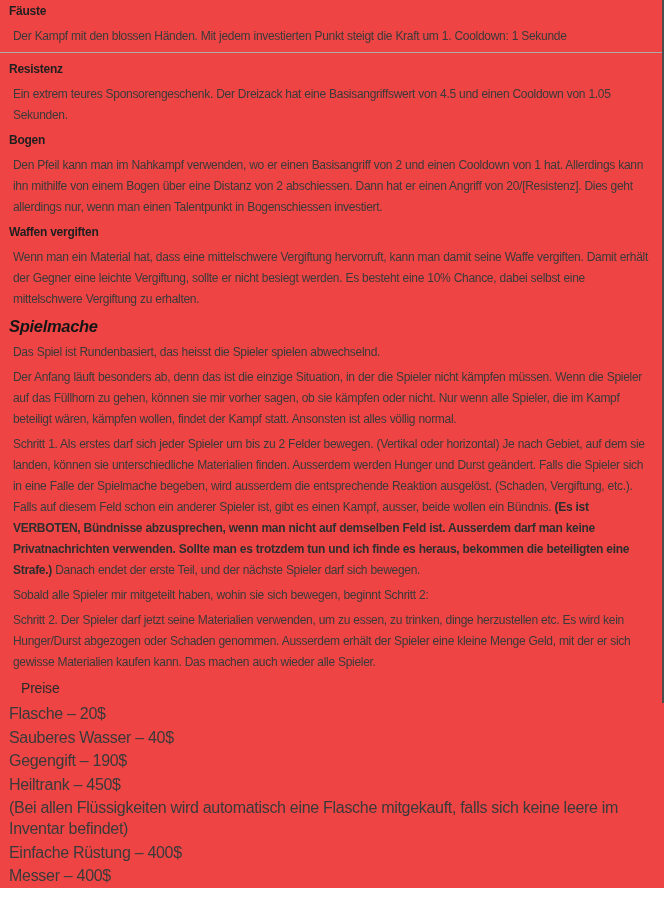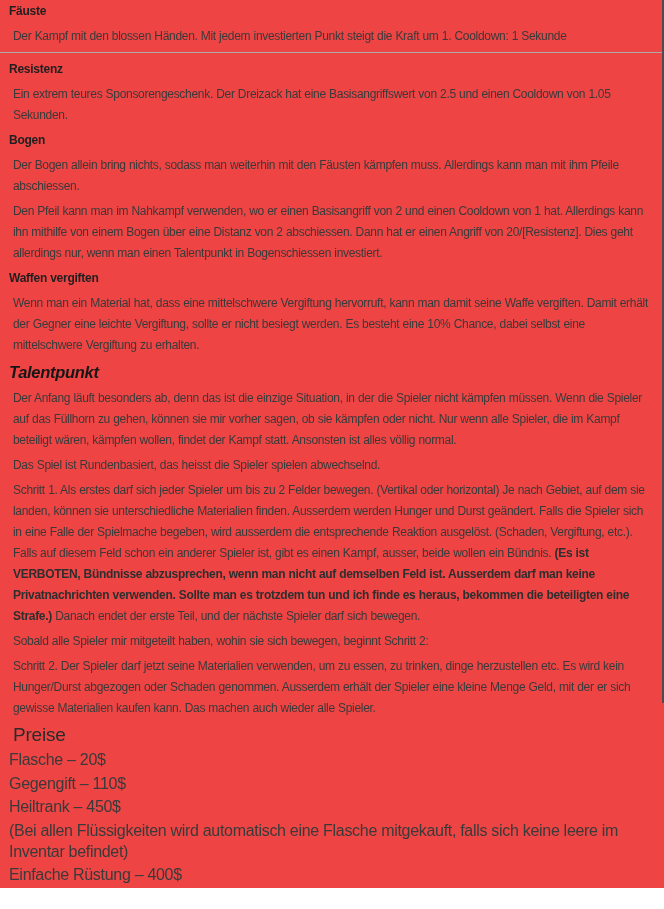--- a/index.html
+++ b/index.html
@@ -86,7 +86,7 @@
     <hr class="divider">
 
     <h3 class="sec-h">Resistenz</h3>
-    <p class="body-p">Ein extrem teures Sponsorengeschenk. Der Dreizack hat eine Basisangriffswert von 2.5 und einen Cooldown von 1.05 Sekunden.</p>
+    <p class="body-p">Ein extrem teures Sponsorengeschenk. Der Dreizack hat eine Basisangriffswert von 4.5 und einen Cooldown von 1.05 Sekunden.</p>
 
     <h3 class="sec-h">Bogen</h3>
     <p class="body-p">Der Bogen allein bring nichts, sodass man weiterhin mit den Fäusten kämpfen muss. Allerdings kann man mit ihm Pfeile abschiessen.</p>

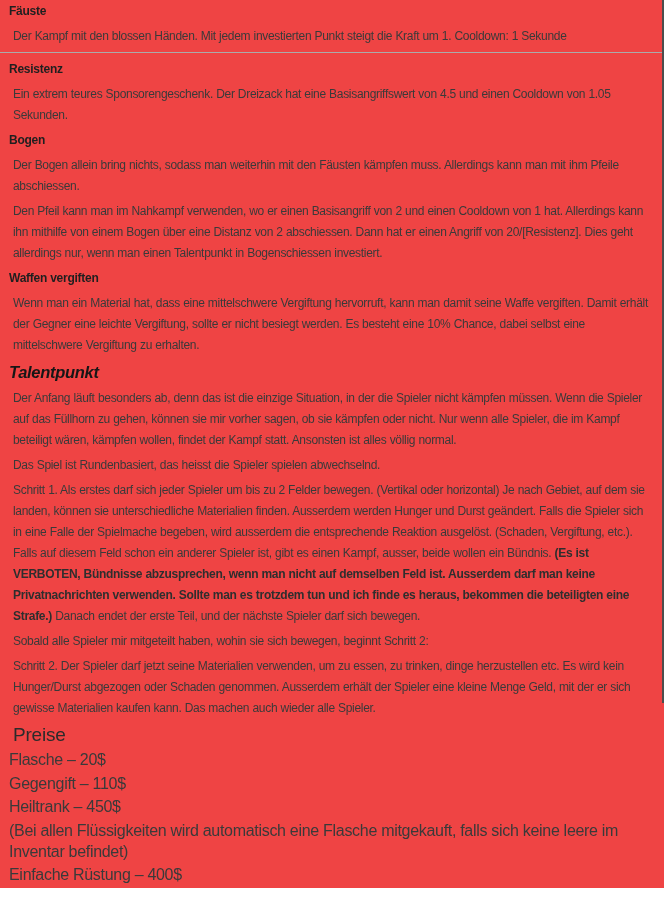--- a/index.html
+++ b/index.html
@@ -89,7 +89,6 @@
     <p class="body-p">Ein extrem teures Sponsorengeschenk. Der Dreizack hat eine Basisangriffswert von 4.5 und einen Cooldown von 1.05 Sekunden.</p>
 
     <h3 class="sec-h">Bogen</h3>
-    <p class="body-p">Der Bogen allein bring nichts, sodass man weiterhin mit den Fäusten kämpfen muss. Allerdings kann man mit ihm Pfeile abschiessen.</p>
 
     <p class="body-p">Den Pfeil kann man im Nahkampf verwenden, wo er einen Basisangriff von 2 und einen Cooldown von 1 hat. Allerdings kann ihn mithilfe von einem Bogen über eine Distanz von 2 abschiessen. Dann hat er einen Angriff von 20/[Resistenz]. Dies geht allerdings nur, wenn man einen Talentpunkt in Bogenschiessen investiert.</p>
 

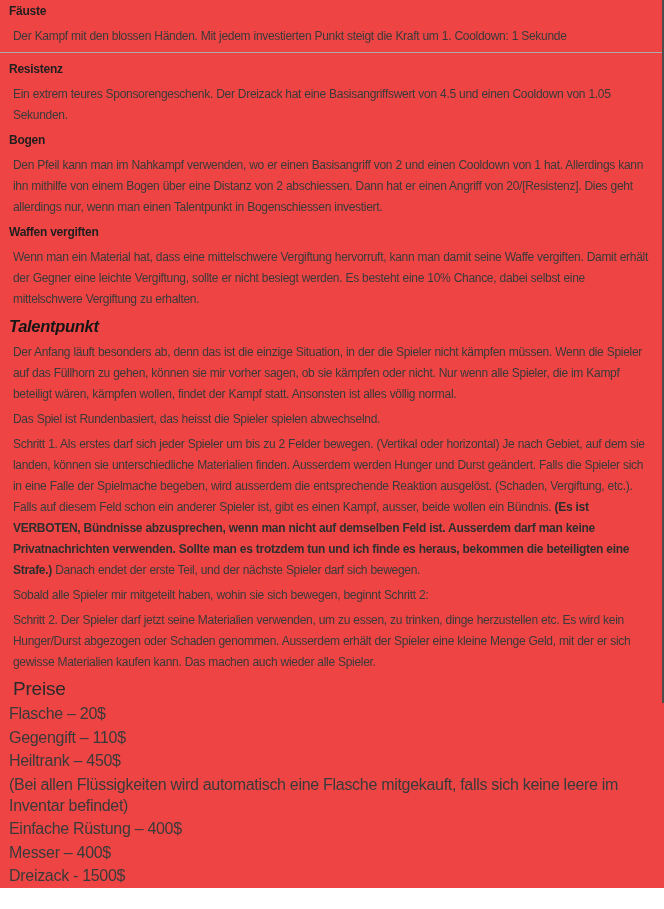--- a/index.html
+++ b/index.html
@@ -95,7 +95,7 @@
     <h3 class="sec-h">Waffen vergiften</h3>
     <p class="body-p">Wenn man ein Material hat, dass eine mittelschwere Vergiftung hervorruft, kann man damit seine Waffe vergiften. Damit erhält der Gegner eine leichte Vergiftung, sollte er nicht besiegt werden. Es besteht eine 10% Chance, dabei selbst eine mittelschwere Vergiftung zu erhalten.</p>
 
-    <h2 class="big-h">Talentpunkt</h2>
+    <h2 class="big-h">Spielmache</h2>
     <p class="body-p">Der Anfang läuft besonders ab, denn das ist die einzige Situation, in der die Spieler nicht kämpfen müssen. Wenn die Spieler auf das Füllhorn zu gehen, können sie mir vorher sagen, ob sie kämpfen oder nicht. Nur wenn alle Spieler, die im Kampf beteiligt wären, kämpfen wollen, findet der Kampf statt. Ansonsten ist alles völlig normal.</p>
     <p class="body-p">Das Spiel ist Rundenbasiert, das heisst die Spieler spielen abwechselnd.</p>
     <p class="body-p"><span>Schritt 1. Als erstes darf sich jeder Spieler um bis zu 2 Felder bewegen. (Vertikal oder horizontal) Je nach Gebiet, auf dem sie landen, können sie unterschiedliche Materialien finden. Ausserdem werden Hunger und Durst geändert. Falls die Spieler sich in eine Falle der Spielmache begeben, wird ausserdem die entsprechende Reaktion ausgelöst. (Schaden, Vergiftung, etc.). Falls auf diesem Feld schon ein anderer Spieler ist, gibt es einen Kampf, ausser, beide wollen ein Bündnis. </span><span class="bold-inline">(Es ist VERBOTEN, Bündnisse abzusprechen, wenn man nicht auf demselben Feld ist. Ausserdem darf man keine Privatnachrichten verwenden. Sollte man es trotzdem tun und ich finde es heraus, bekommen die beteiligten eine Strafe.)</span><span> Danach endet der erste Teil, und der nächste Spieler darf sich bewegen.</span></p>

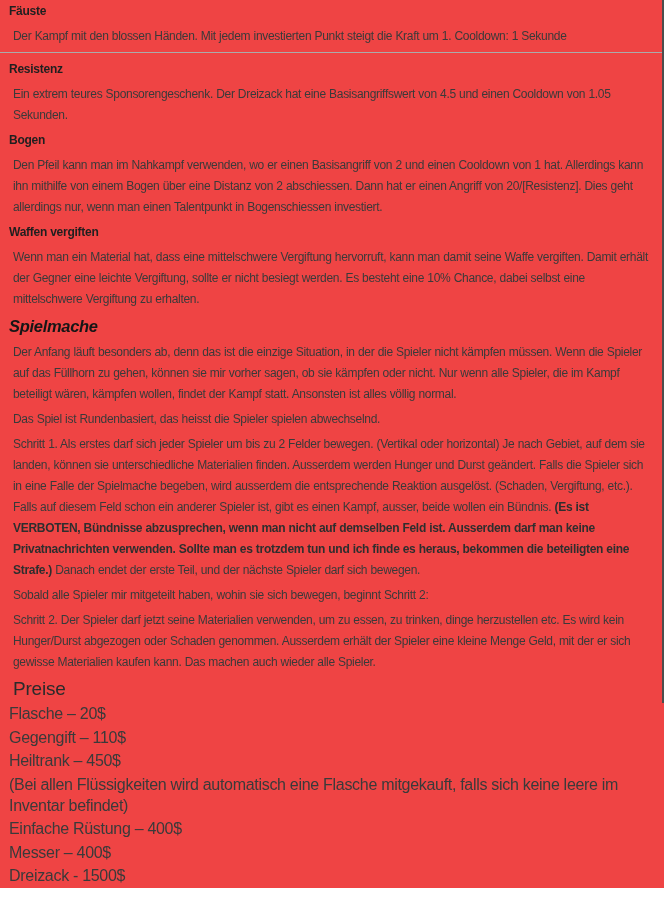--- a/index.html
+++ b/index.html
@@ -96,8 +96,8 @@
     <p class="body-p">Wenn man ein Material hat, dass eine mittelschwere Vergiftung hervorruft, kann man damit seine Waffe vergiften. Damit erhält der Gegner eine leichte Vergiftung, sollte er nicht besiegt werden. Es besteht eine 10% Chance, dabei selbst eine mittelschwere Vergiftung zu erhalten.</p>
 
     <h2 class="big-h">Spielmache</h2>
+    <p class="body-p">Das Spiel ist Rundenbasiert, das heisst die Spieler spielen abwechselnd.</p>
     <p class="body-p">Der Anfang läuft besonders ab, denn das ist die einzige Situation, in der die Spieler nicht kämpfen müssen. Wenn die Spieler auf das Füllhorn zu gehen, können sie mir vorher sagen, ob sie kämpfen oder nicht. Nur wenn alle Spieler, die im Kampf beteiligt wären, kämpfen wollen, findet der Kampf statt. Ansonsten ist alles völlig normal.</p>
-    <p class="body-p">Das Spiel ist Rundenbasiert, das heisst die Spieler spielen abwechselnd.</p>
     <p class="body-p"><span>Schritt 1. Als erstes darf sich jeder Spieler um bis zu 2 Felder bewegen. (Vertikal oder horizontal) Je nach Gebiet, auf dem sie landen, können sie unterschiedliche Materialien finden. Ausserdem werden Hunger und Durst geändert. Falls die Spieler sich in eine Falle der Spielmache begeben, wird ausserdem die entsprechende Reaktion ausgelöst. (Schaden, Vergiftung, etc.). Falls auf diesem Feld schon ein anderer Spieler ist, gibt es einen Kampf, ausser, beide wollen ein Bündnis. </span><span class="bold-inline">(Es ist VERBOTEN, Bündnisse abzusprechen, wenn man nicht auf demselben Feld ist. Ausserdem darf man keine Privatnachrichten verwenden. Sollte man es trotzdem tun und ich finde es heraus, bekommen die beteiligten eine Strafe.)</span><span> Danach endet der erste Teil, und der nächste Spieler darf sich bewegen.</span></p>
     <p class="body-p">Sobald alle Spieler mir mitgeteilt haben, wohin sie sich bewegen, beginnt Schritt 2:</p>
     <p class="body-p">Schritt 2. Der Spieler darf jetzt seine Materialien verwenden, um zu essen, zu trinken, dinge herzustellen etc. Es wird kein Hunger/Durst abgezogen oder Schaden genommen. Ausserdem erhält der Spieler eine kleine Menge Geld, mit der er sich gewisse Materialien kaufen kann. Das machen auch wieder alle Spieler.</p>

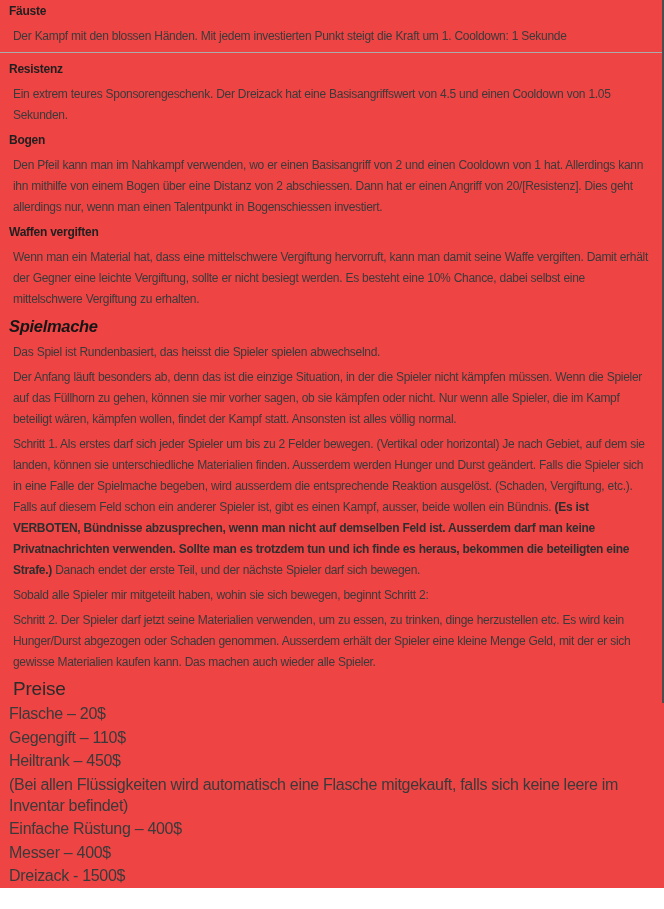--- a/index.html
+++ b/index.html
@@ -42,8 +42,8 @@
     color: #161616;
   }
   .preise-h {
-    margin: 0 0 3px 4px;
-    font-size: 19px;
+    margin: 0 0 3px 12px;
+    font-size: 14px;
     line-height: 23px;
     letter-spacing: -0.2px;
     font-weight: 400;

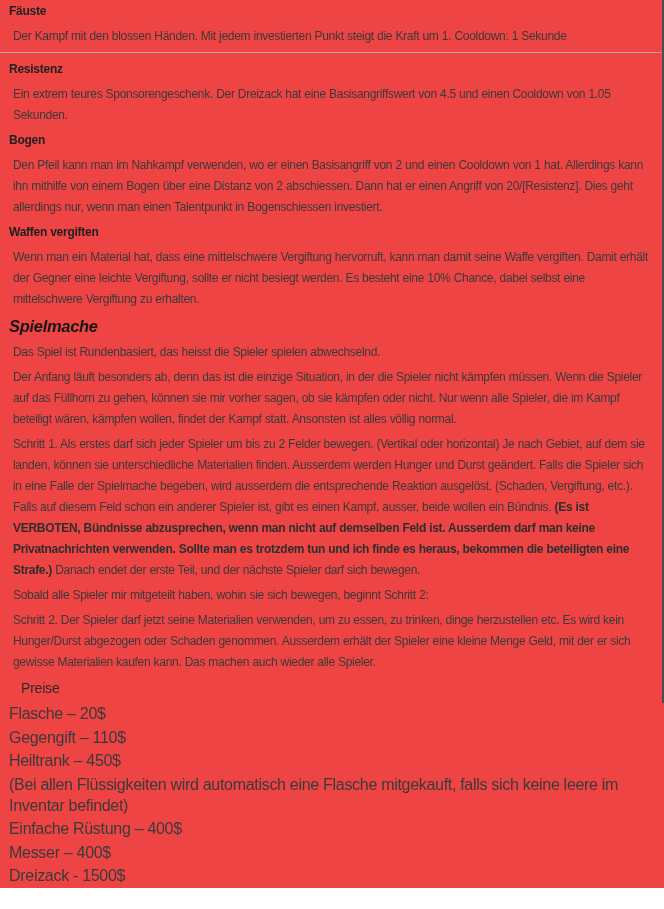--- a/index.html
+++ b/index.html
@@ -104,6 +104,7 @@
 
     <h2 class="preise-h">Preise</h2>
     <p class="price-p">Flasche – 20$</p>
+    <p class="price-p">Sauberes Wasser – 40$</p>
     <p class="price-p">Gegengift – 110$</p>
     <p class="price-p">Heiltrank – 450$</p>
     <p class="price-p">(Bei allen Flüssigkeiten wird automatisch eine Flasche mitgekauft, falls sich keine leere im Inventar befindet)</p>

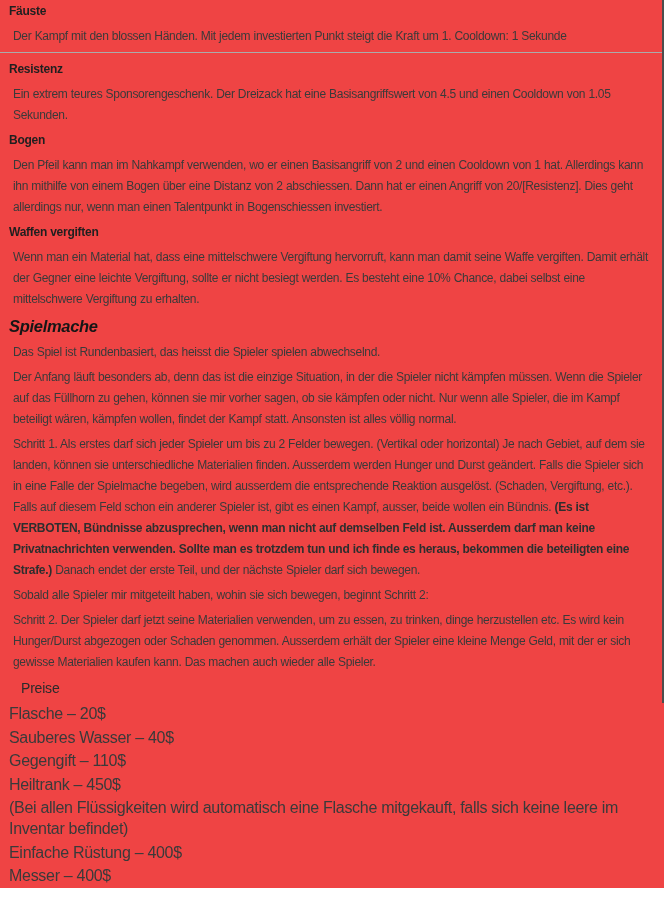--- a/index.html
+++ b/index.html
@@ -105,7 +105,7 @@
     <h2 class="preise-h">Preise</h2>
     <p class="price-p">Flasche – 20$</p>
     <p class="price-p">Sauberes Wasser – 40$</p>
-    <p class="price-p">Gegengift – 110$</p>
+    <p class="price-p">Gegengift – 190$</p>
     <p class="price-p">Heiltrank – 450$</p>
     <p class="price-p">(Bei allen Flüssigkeiten wird automatisch eine Flasche mitgekauft, falls sich keine leere im Inventar befindet)</p>
     <p class="price-p">Einfache Rüstung – 400$</p>

